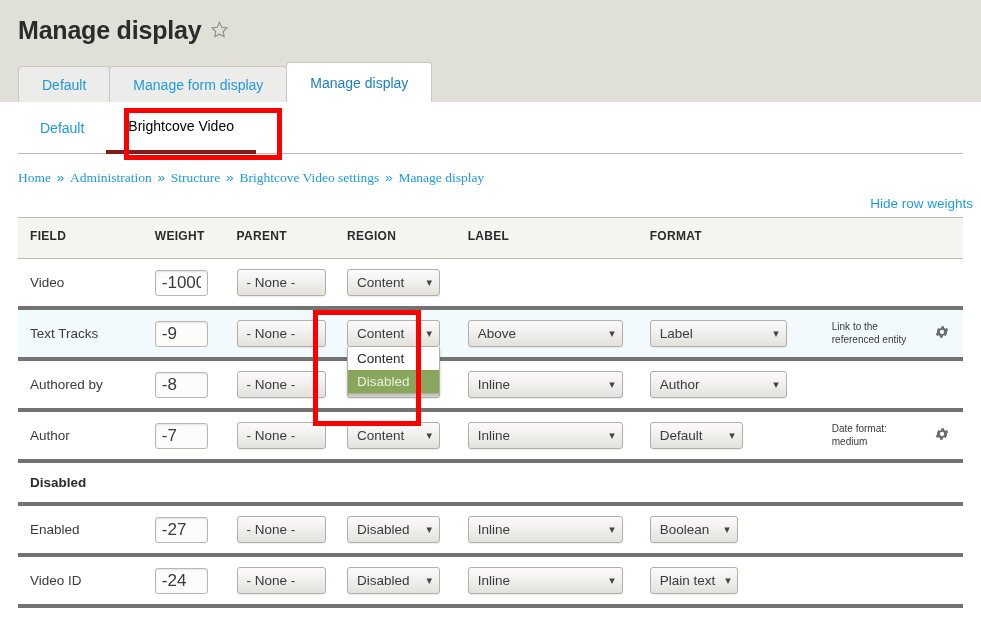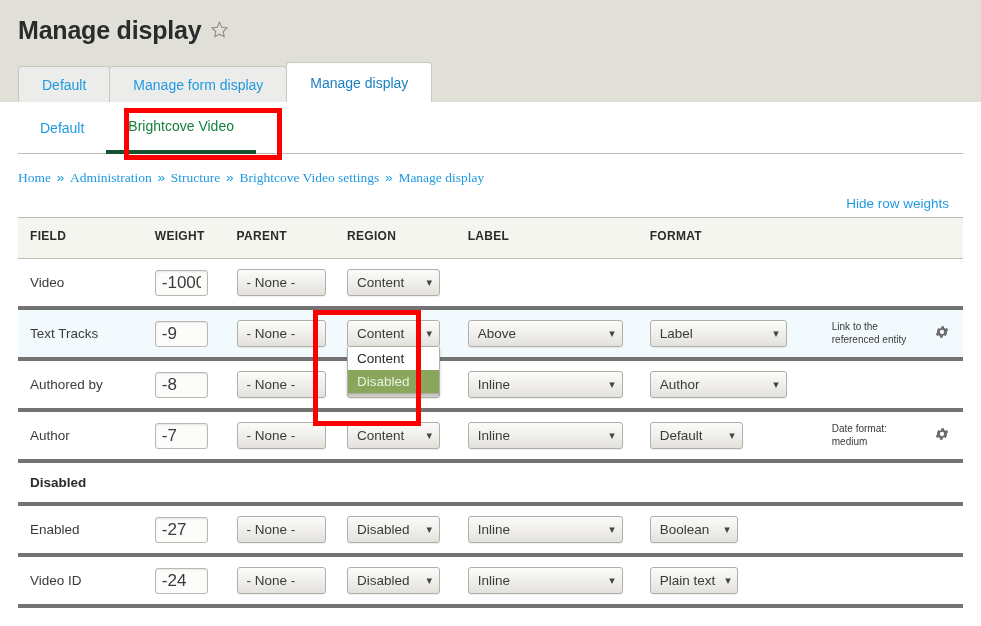--- a/index.html
+++ b/index.html
@@ -97,8 +97,8 @@
     position: relative;
   }
   .subtab.active {
-    color: #15803d;
-    border-bottom: 4px solid #14532d;
+    color: #000000;
+    border-bottom: 4px solid #7f1d1d;
     margin-bottom: -1px;
   }
   .redbox {

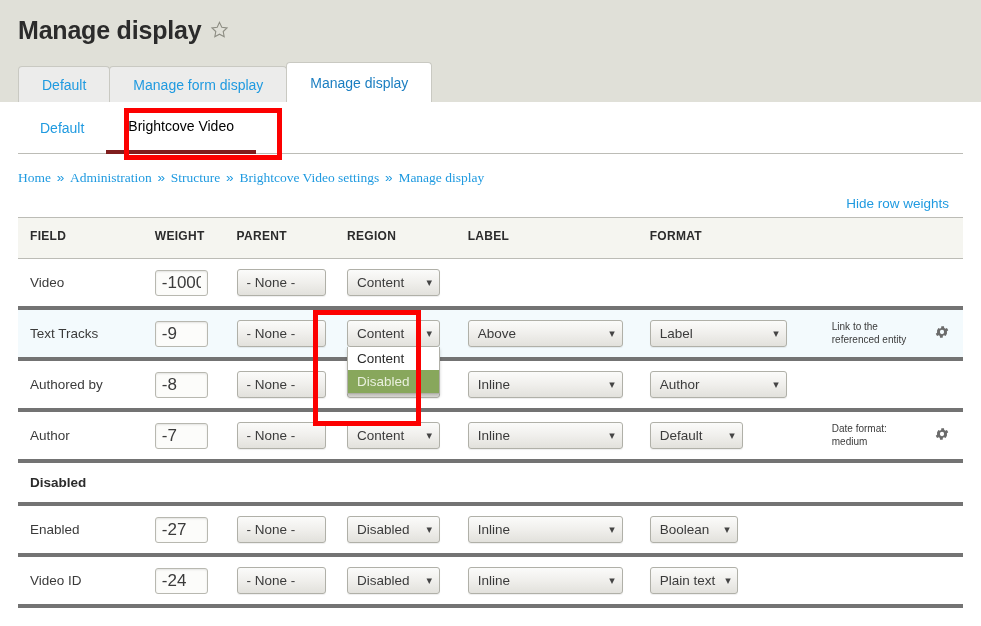--- a/index.html
+++ b/index.html
@@ -121,7 +121,7 @@
   
   .rowweights {
     text-align: right;
-    padding: 10px 32px 6px 0;
+    padding: 10px 8px 6px 0;
   }
   .rowweights a {
     color: #1f9ae0;

